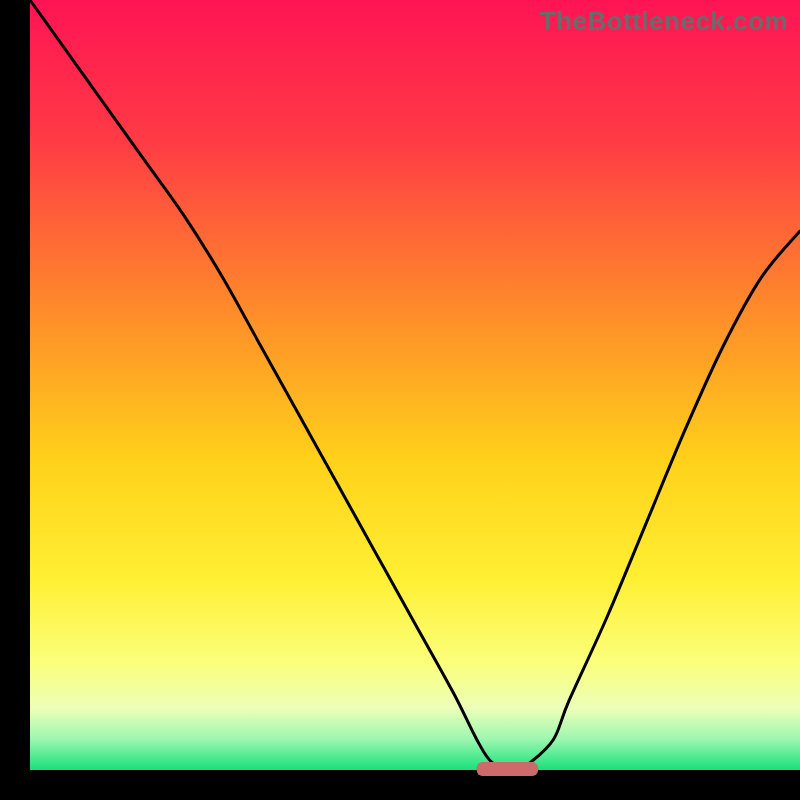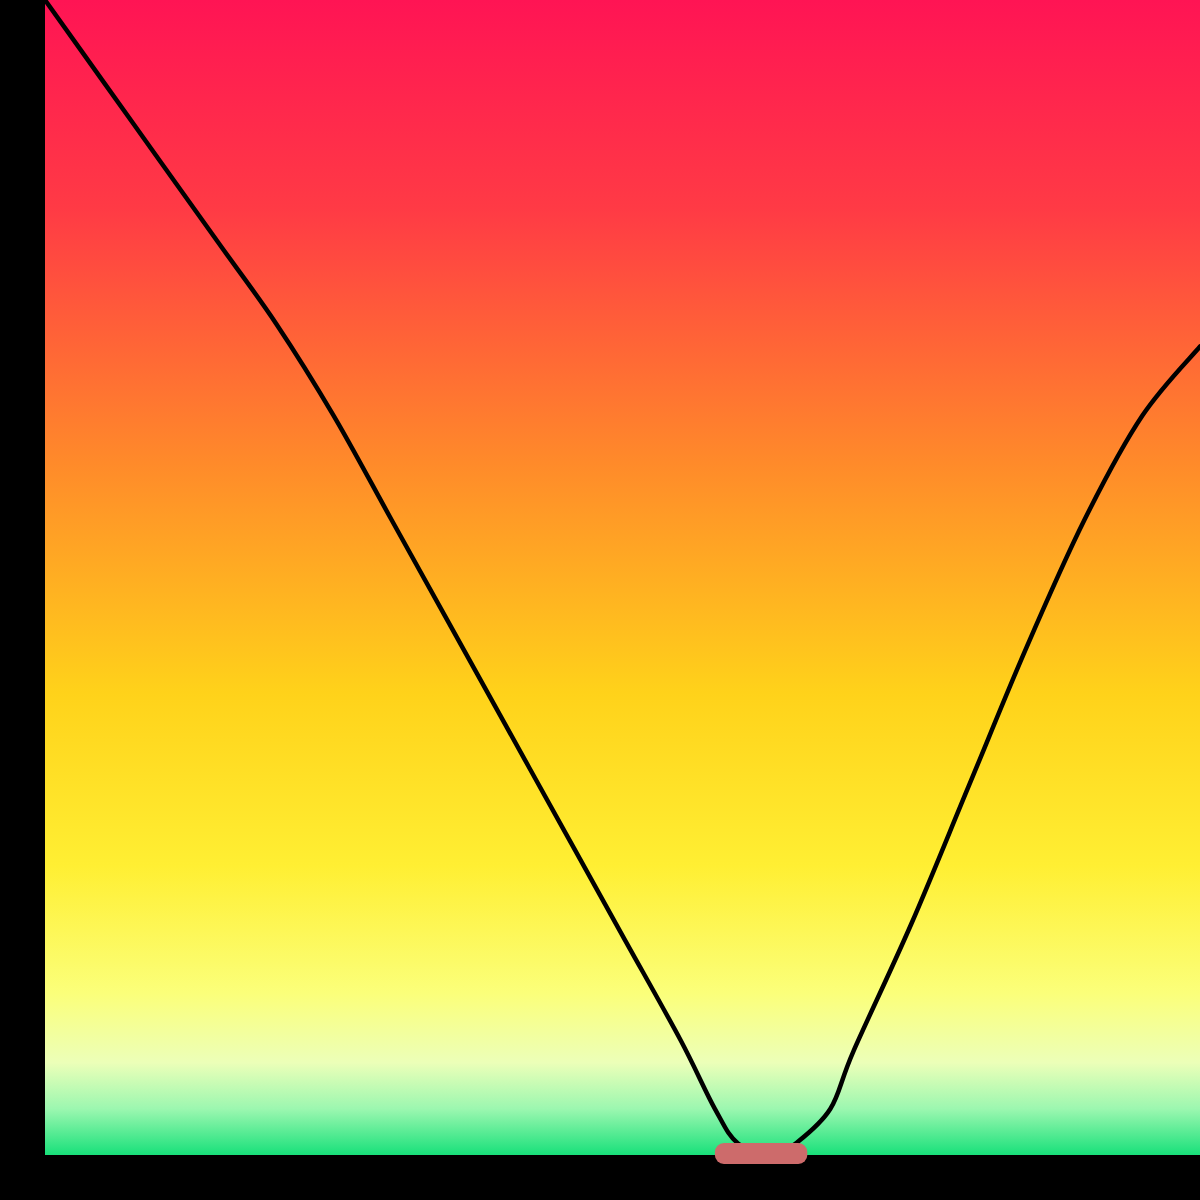--- a/index.html
+++ b/index.html
@@ -55,6 +55,7 @@
 
     <rect id="marker" rx="6" ry="6" x="476.59999999999997" width="61.60000000000008" y="762" height="14" fill="#cd6b6b"></rect>
   </svg>
+  <div class="watermark">TheBottleneck.com</div>
 </div>
 
 </body></html>

